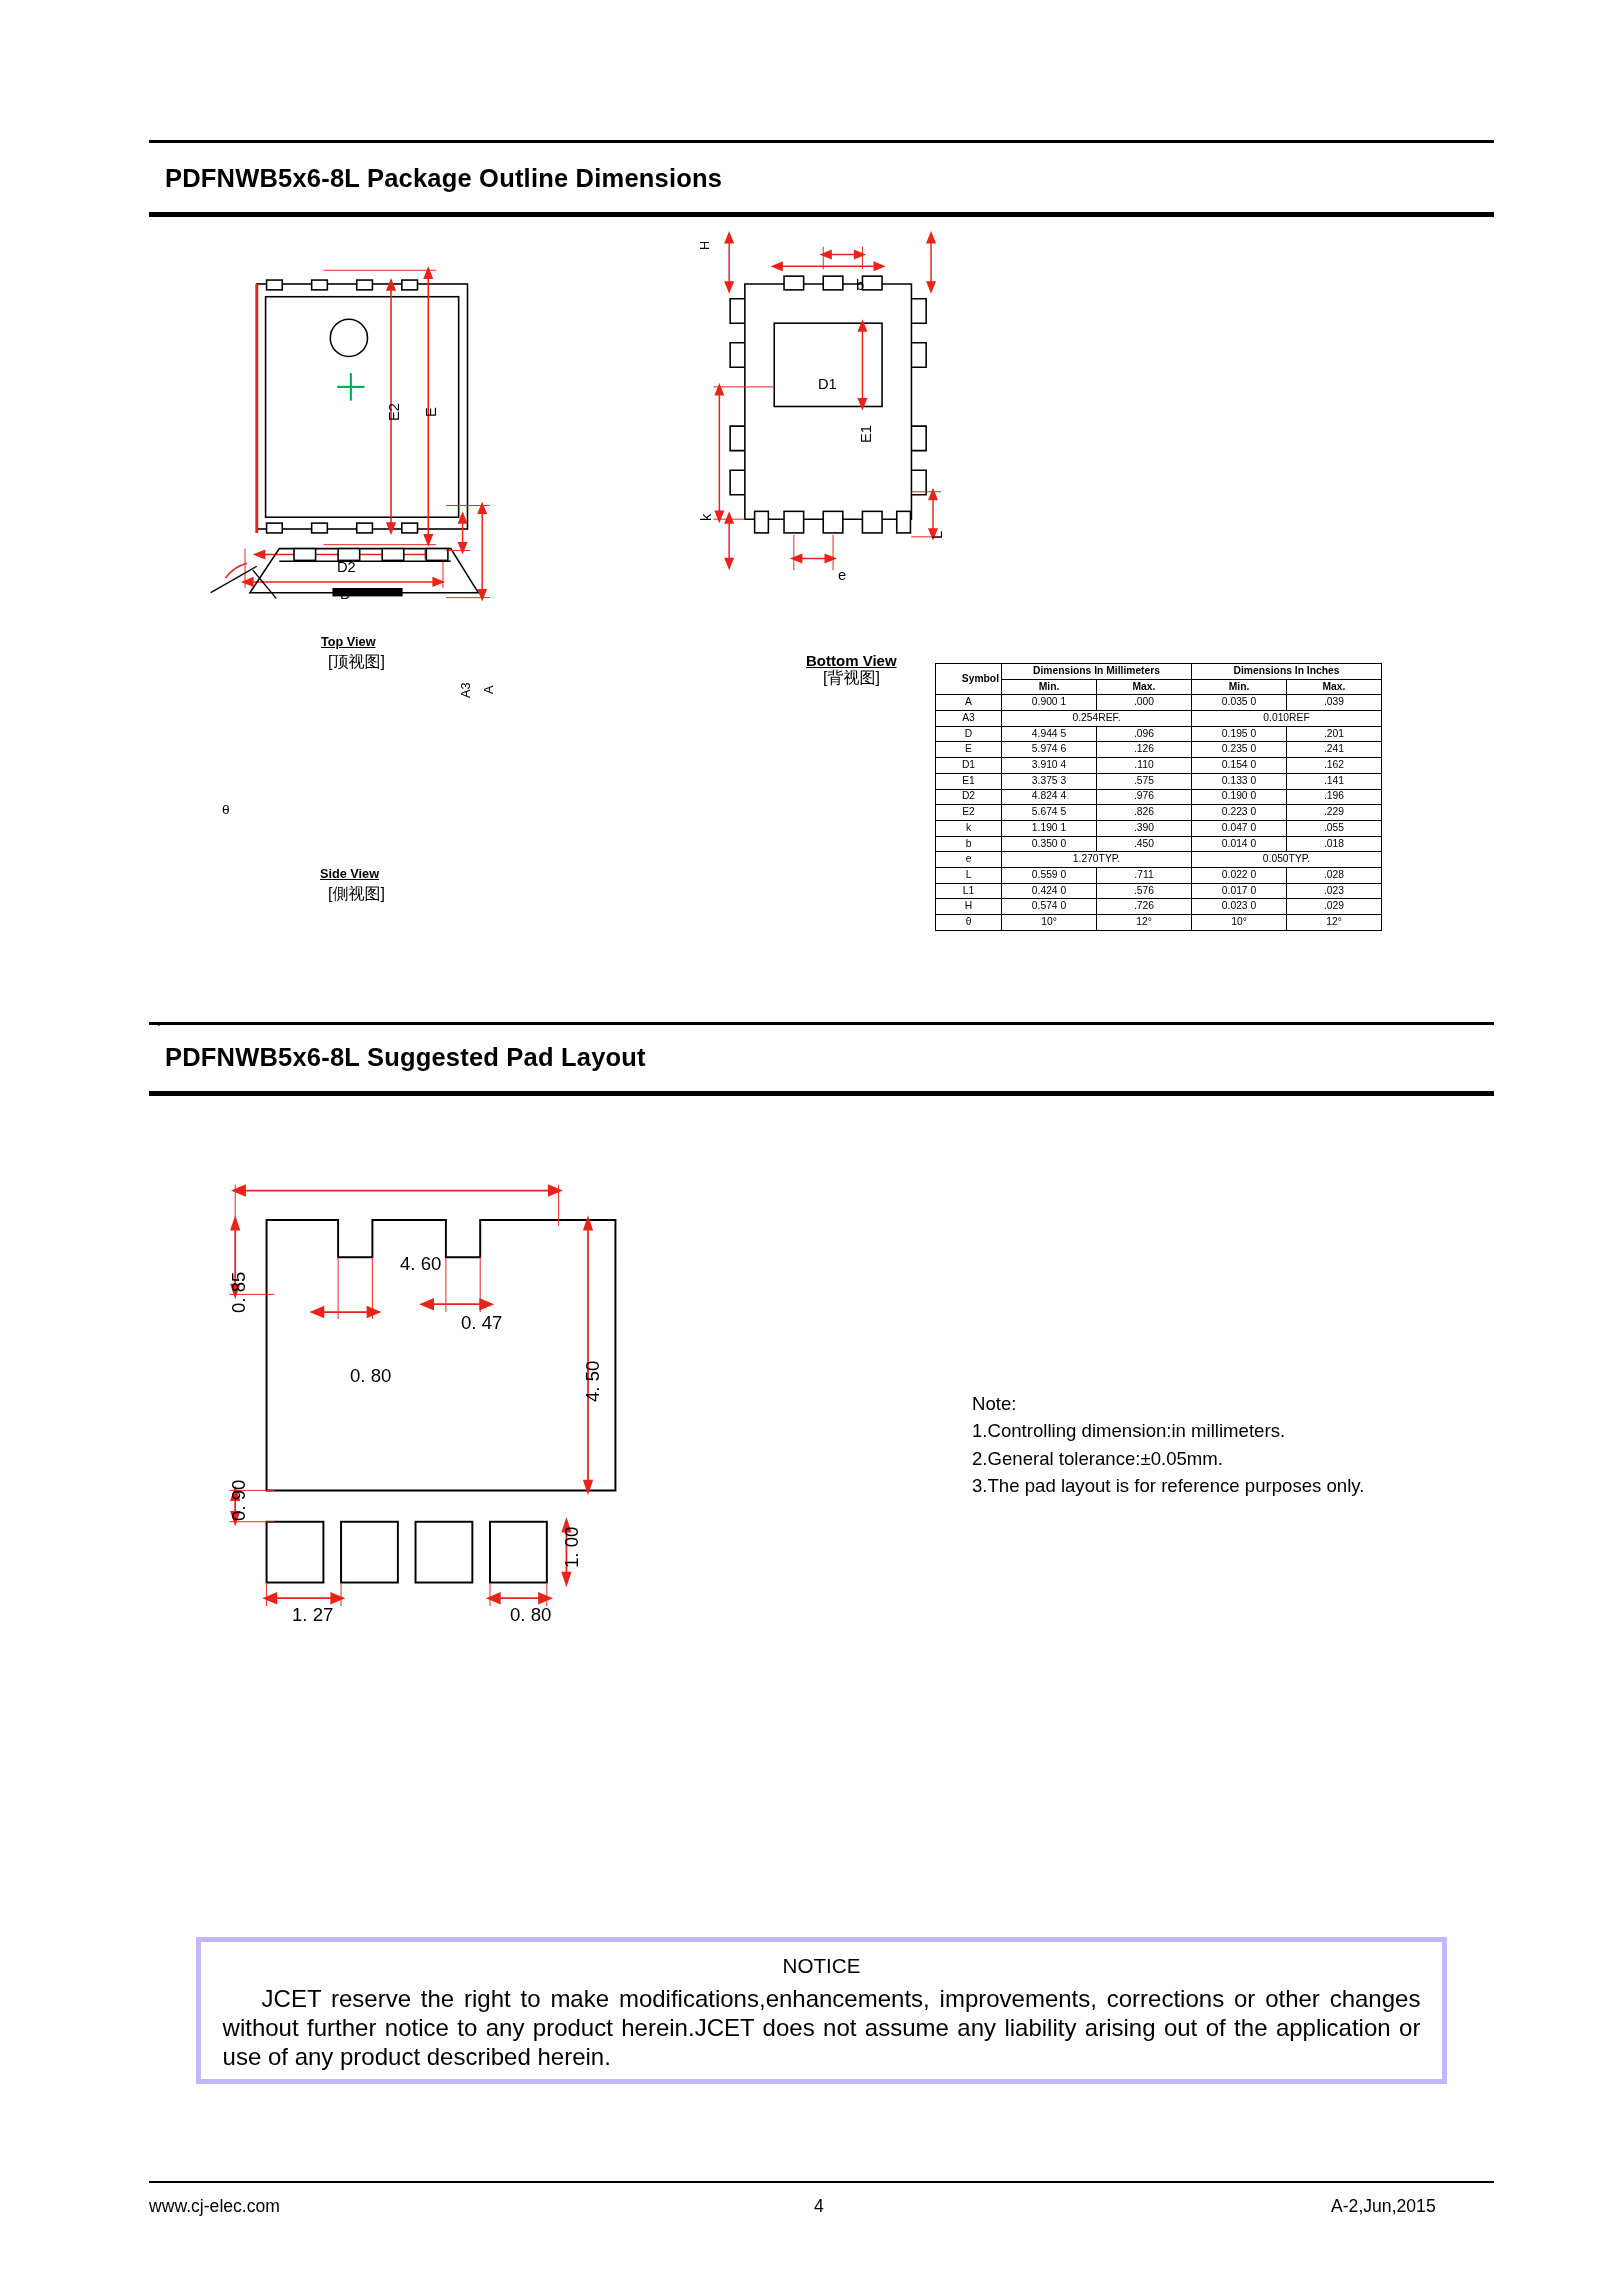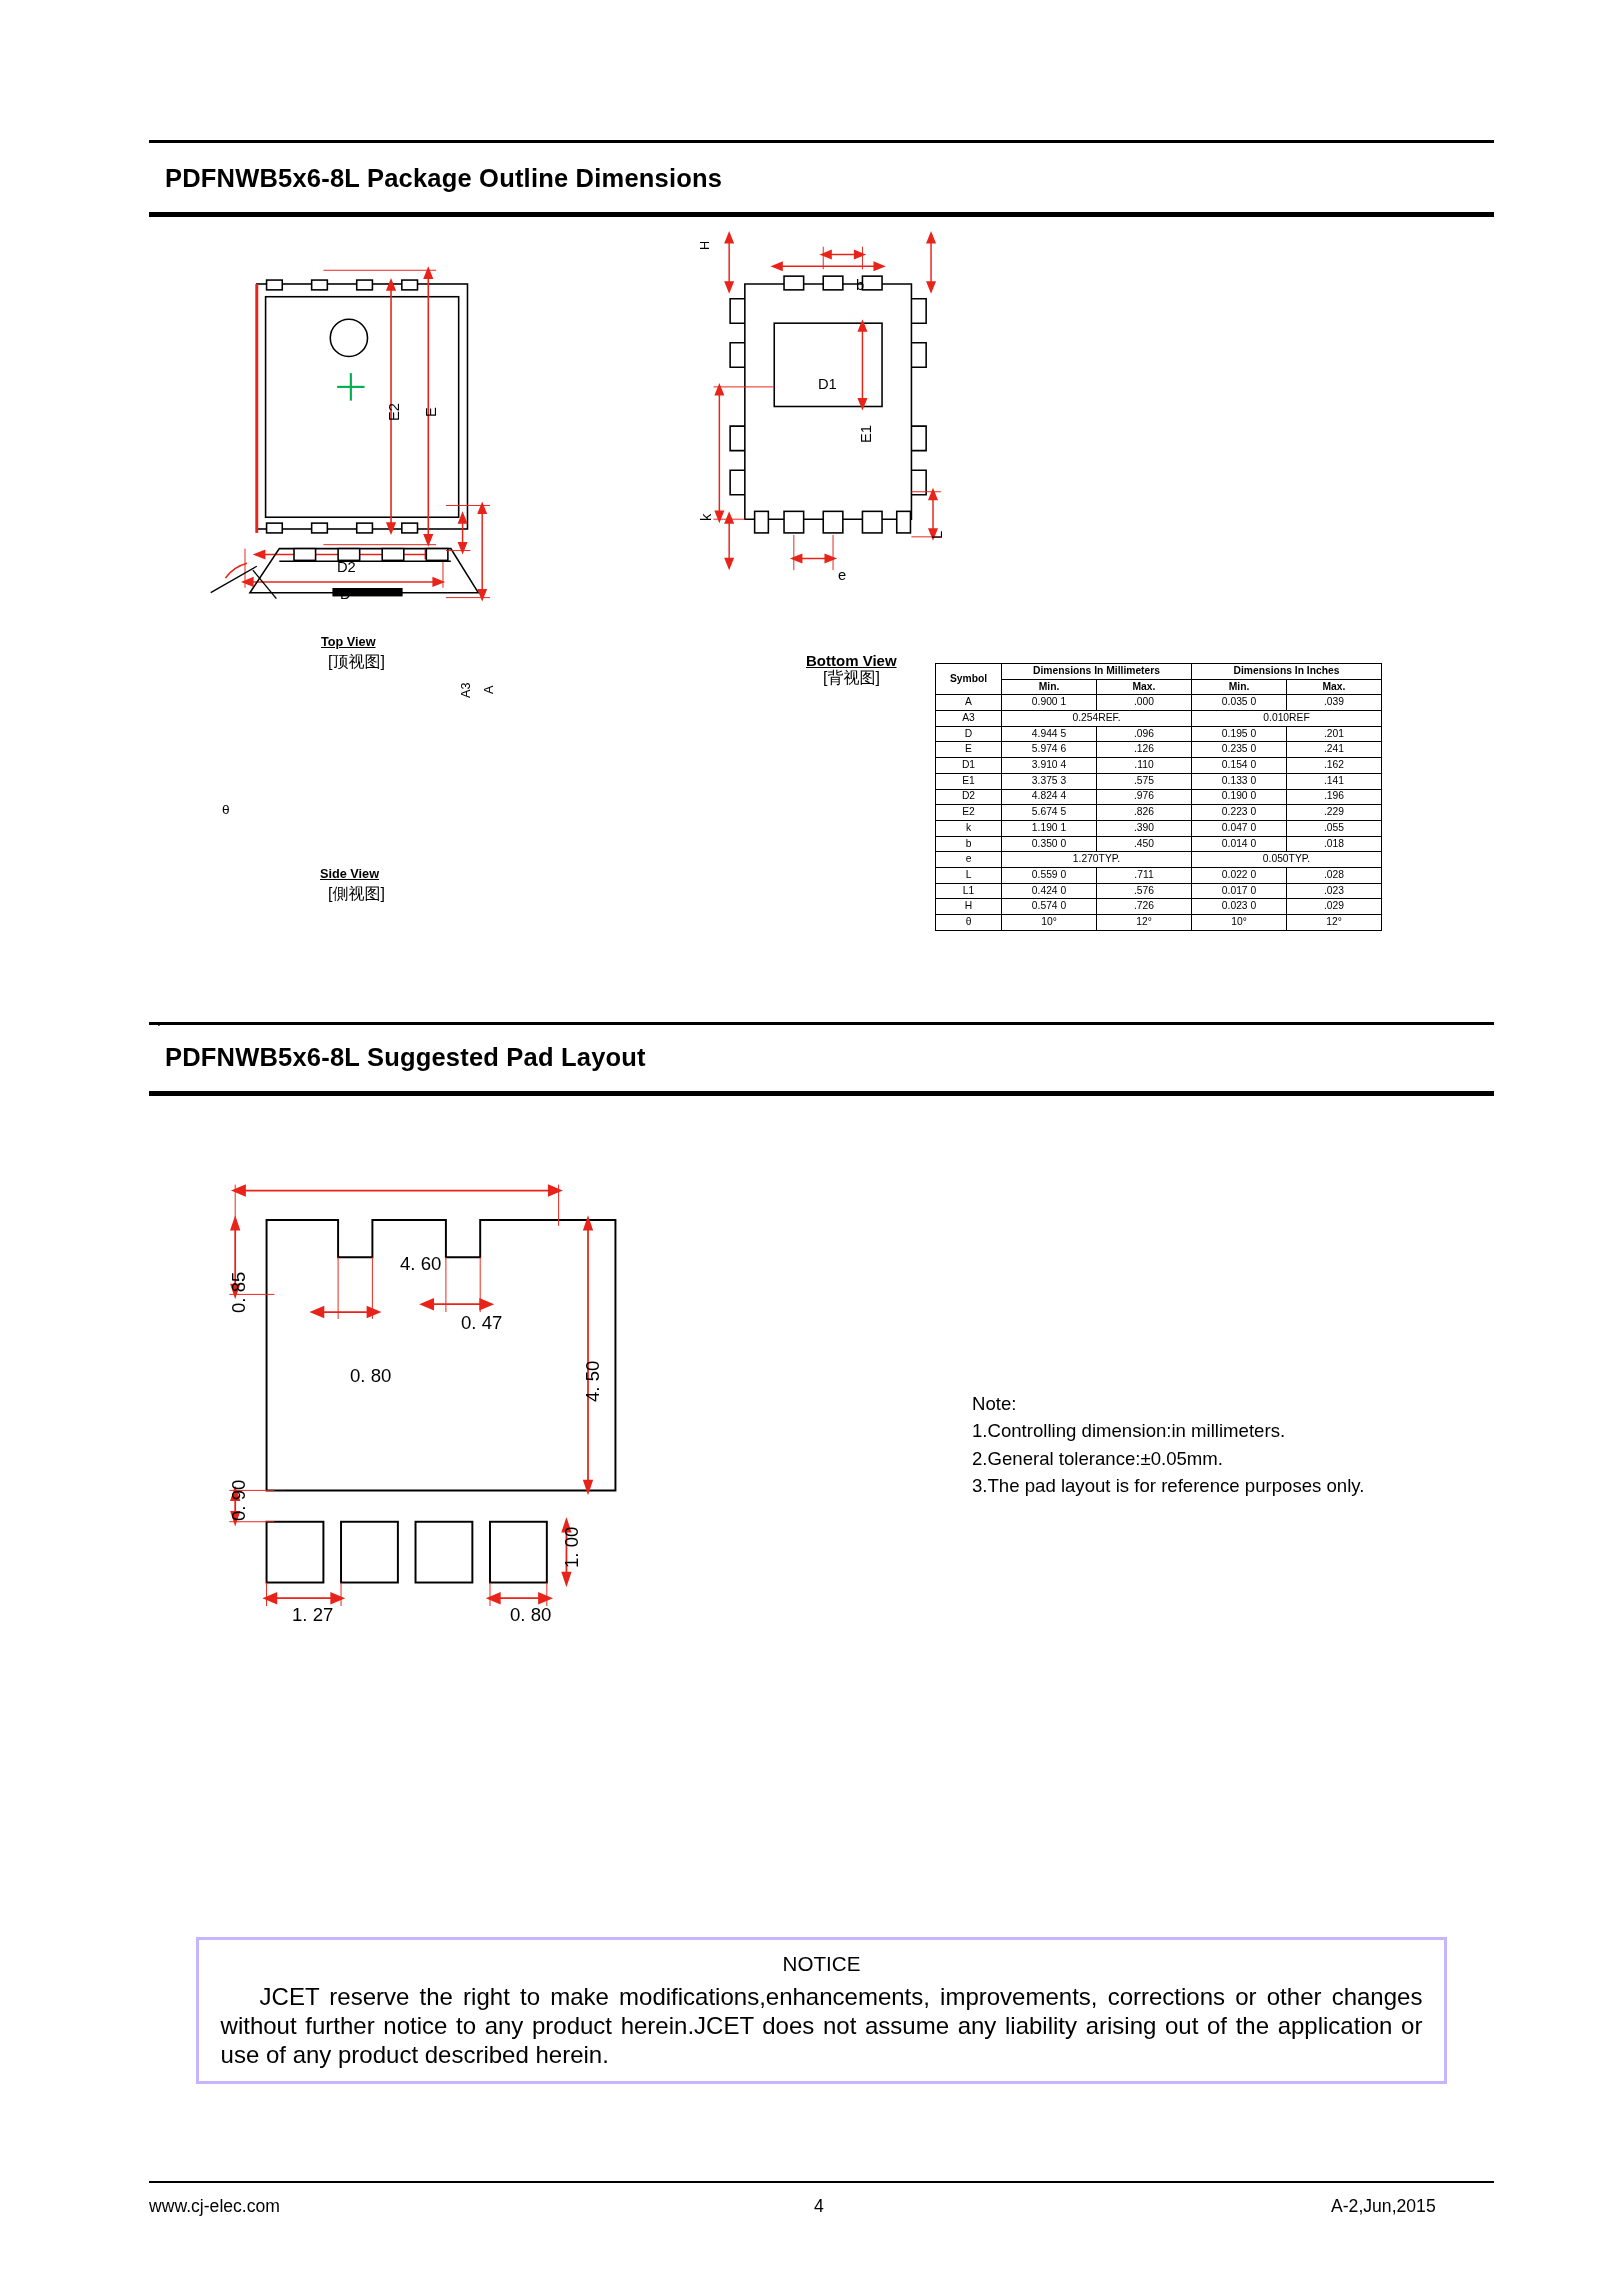--- a/index.html
+++ b/index.html
@@ -62,6 +62,7 @@
   }
   .dim-table .sym {
     width: 61px;
+    text-align: right;
   }
   .dim-table .val {
     width: 90px;

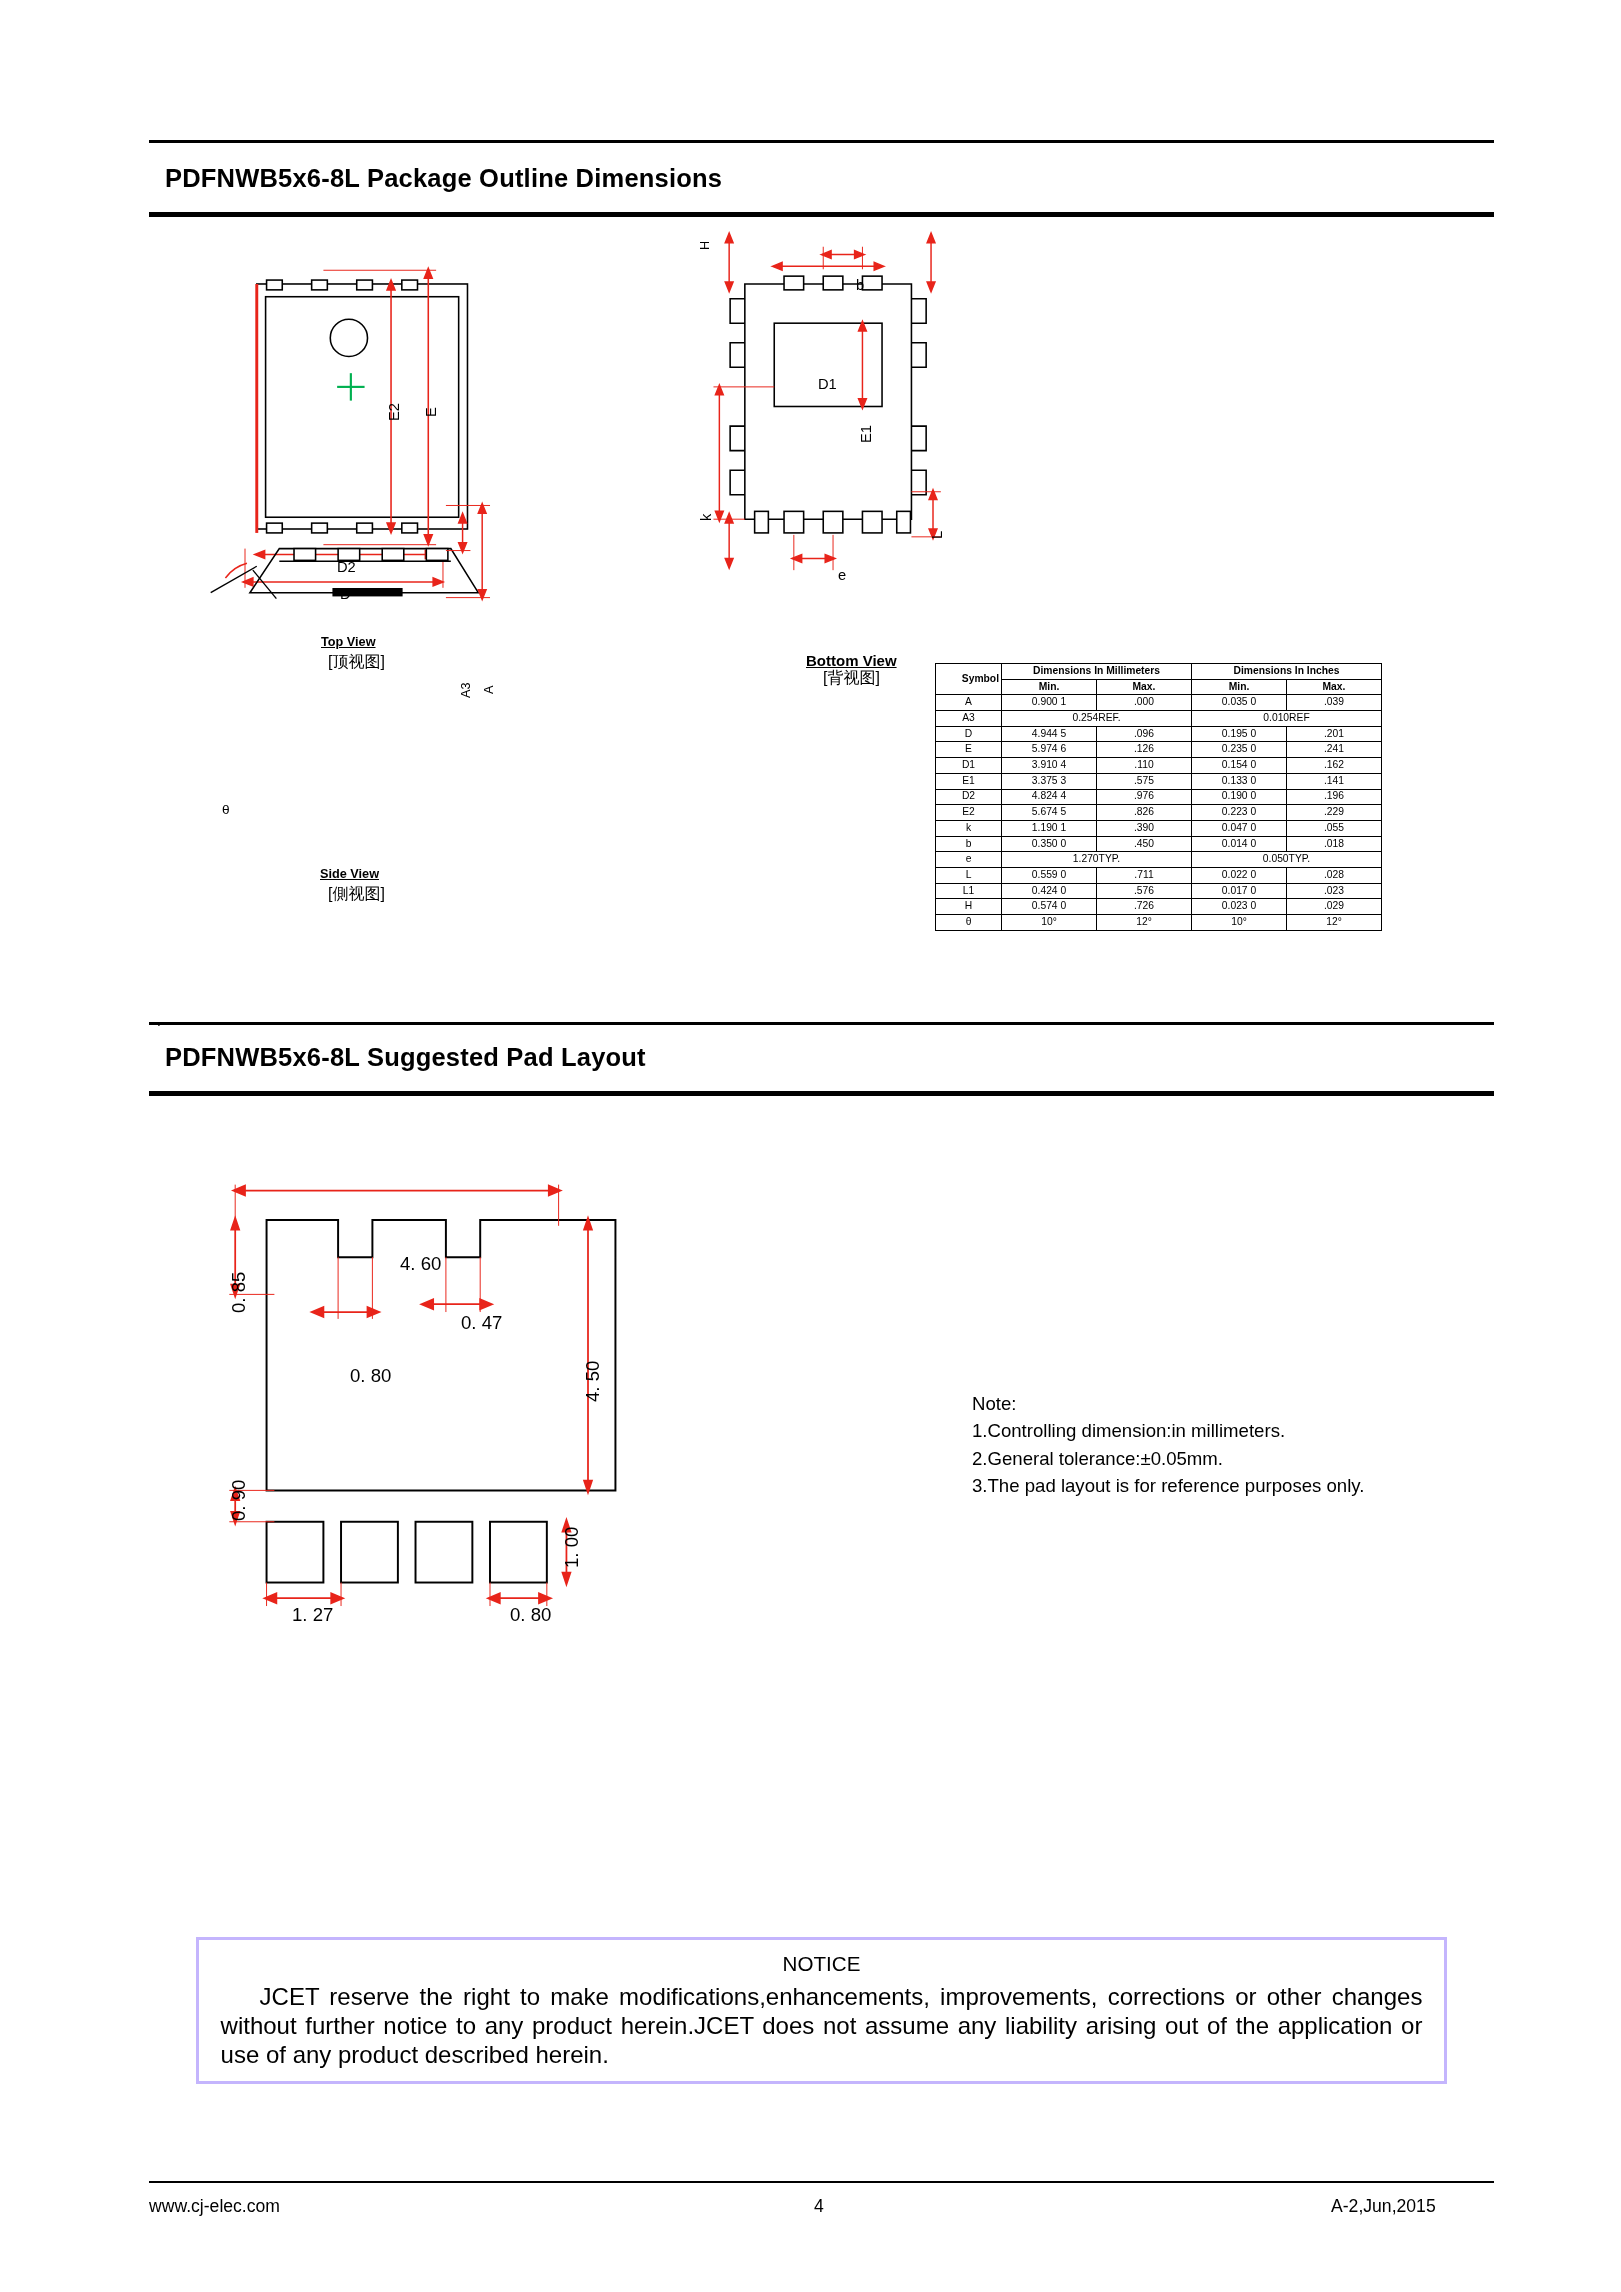--- a/index.html
+++ b/index.html
@@ -81,7 +81,7 @@
   
   .notice-box {
     position: absolute;
-    border: 3px solid #c4b5fd;
+    border: 5px solid #c4b5fd;
     box-sizing: border-box;
   }
   .notice-title {

